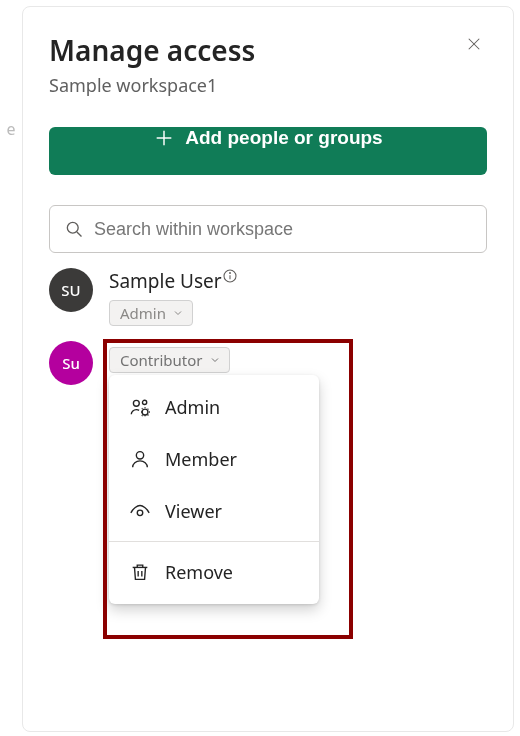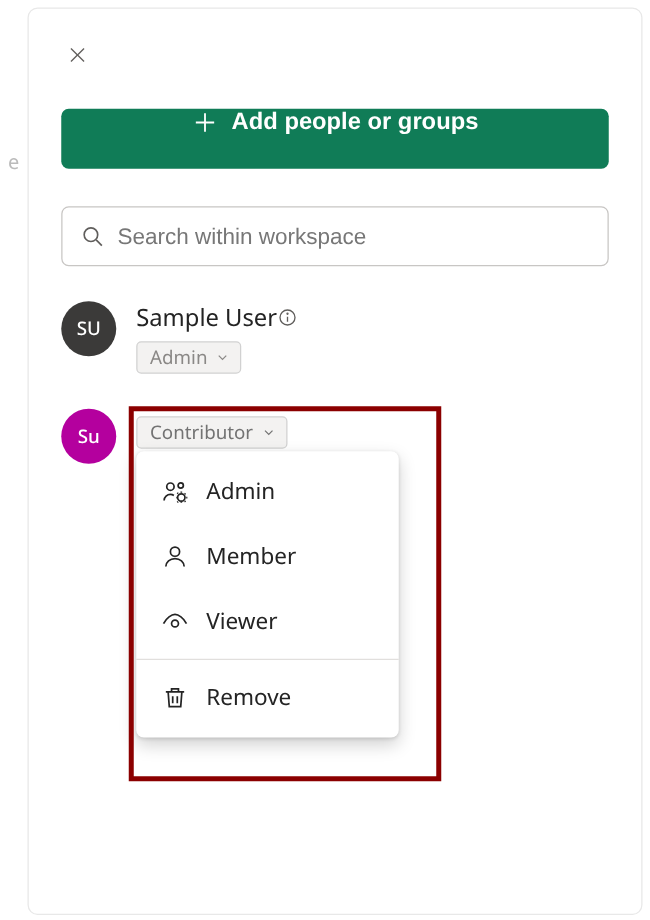--- a/index.html
+++ b/index.html
@@ -141,6 +141,10 @@
 
 <div class="panel">
   <div class="hdr">
+    <div>
+      <div class="title">Manage access</div>
+      <div class="subtitle">Sample workspace1</div>
+    </div>
     <button class="close">
       <span>
         <svg width="18" height="18" viewBox="0 0 24 24" stroke="currentColor" fill="none" stroke-width="1.4">

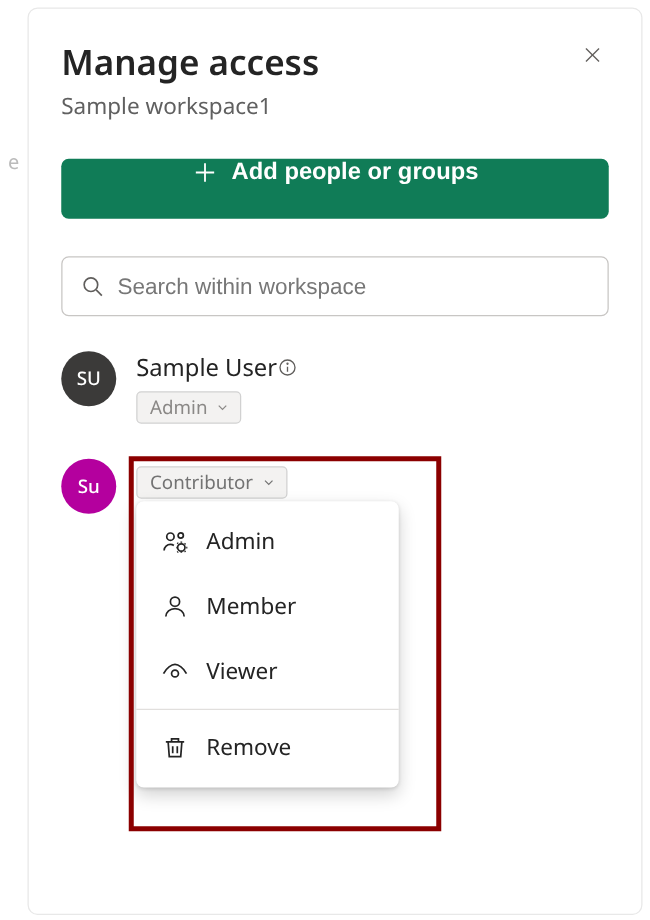--- a/index.html
+++ b/index.html
@@ -61,7 +61,7 @@
     display:flex;
     align-items:flex-start;
     gap:16px;
-    margin-top:28px;
+    margin-top:15px;
   }
   .avatar {
     width:44px; height:44px; border-radius:50%;

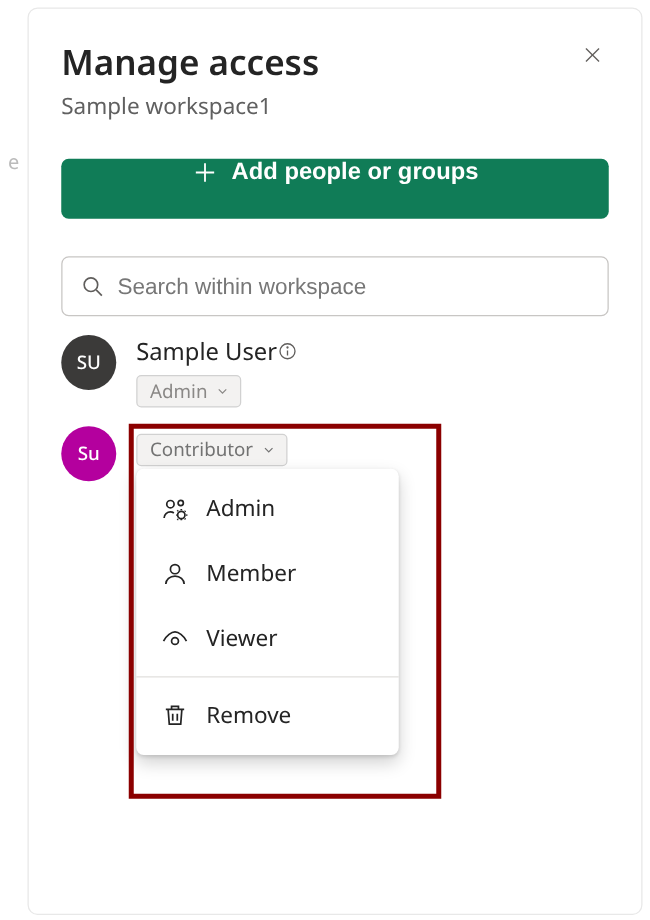--- a/index.html
+++ b/index.html
@@ -70,7 +70,7 @@
   }
   .avatar.dark { background:#3b3a39; }
   .avatar.mag { background:#b4009e; }
-  .uname-row { display:flex; align-items:center; gap:0;}
+  .uname-row { display:flex; align-items:flex-start; gap:0;}
   .uname { font-size:19px; color:#242424;}
   .info-i { color:#605e5c; }
   .role-chip {

